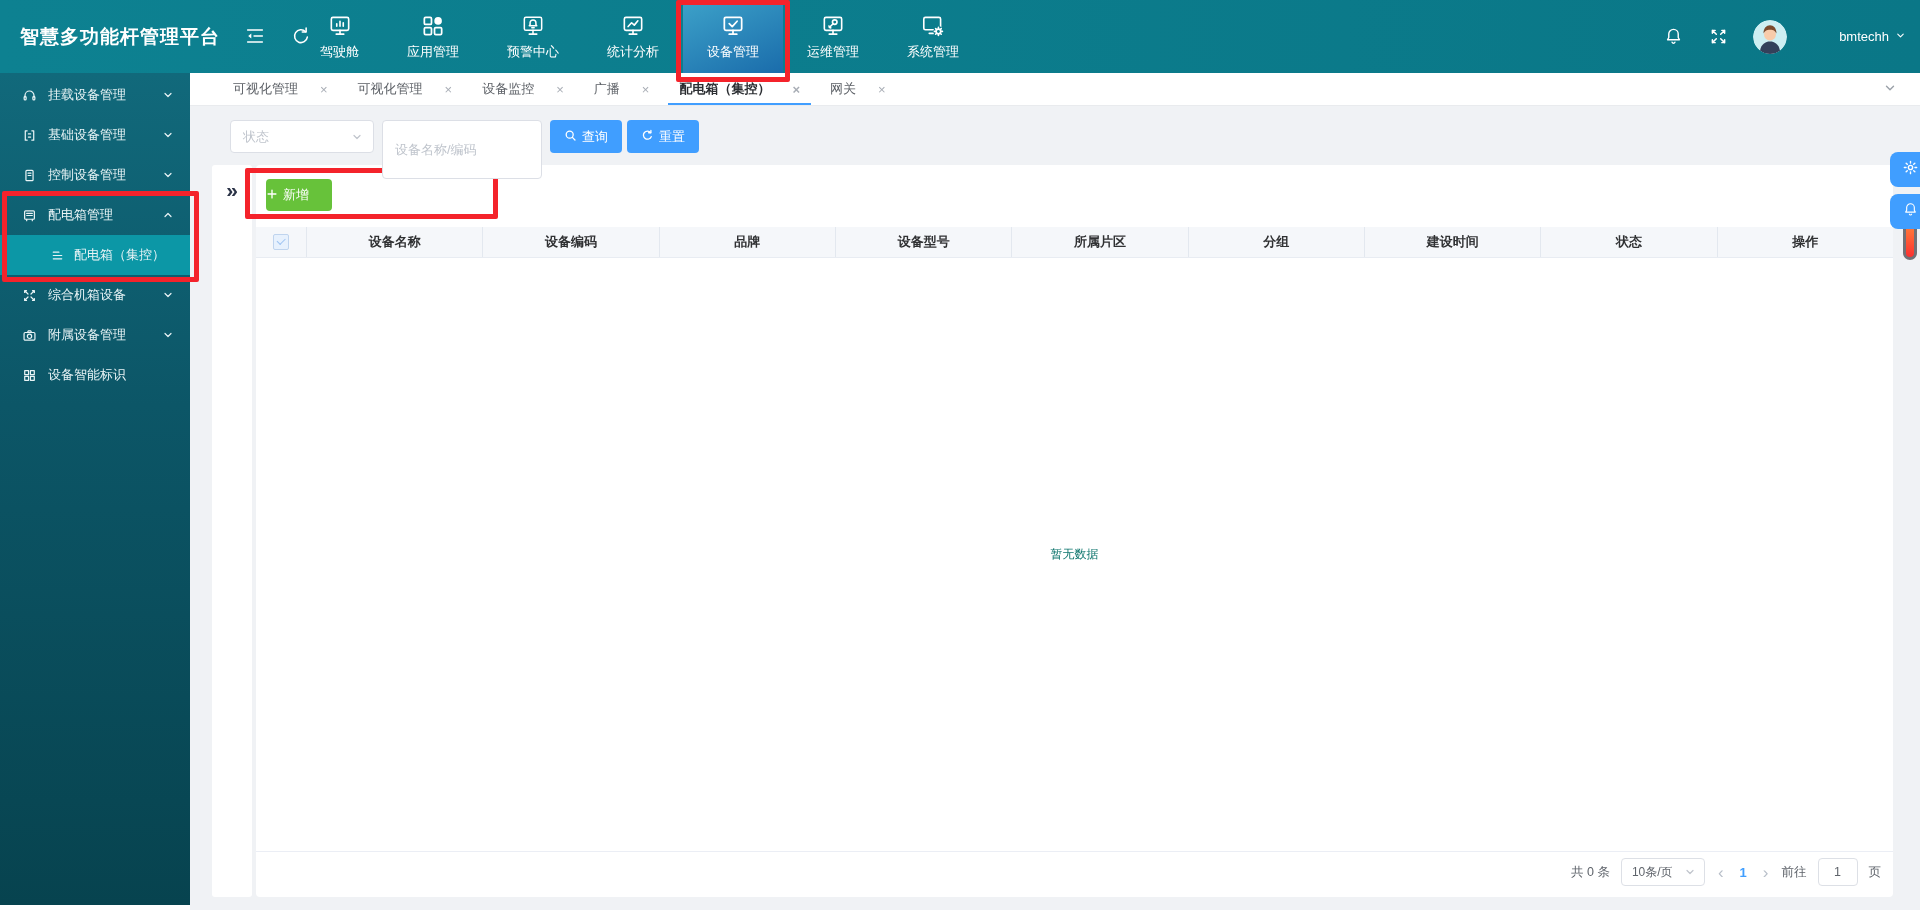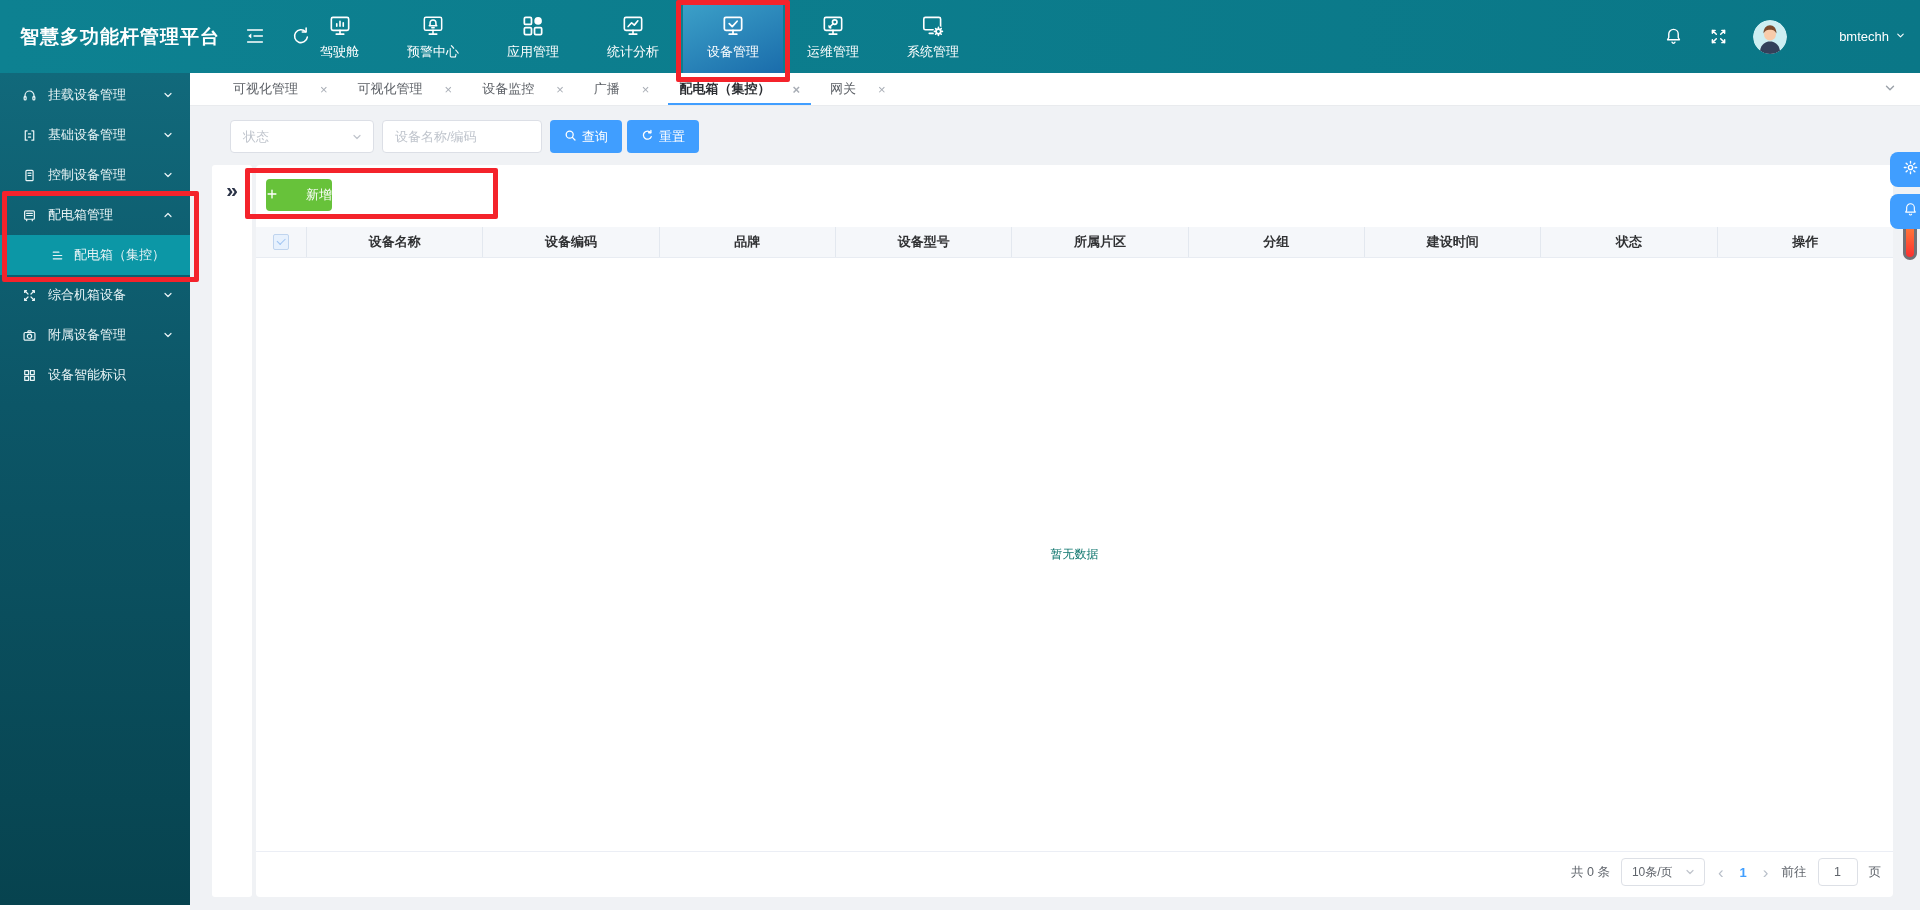--- a/index.html
+++ b/index.html
@@ -167,16 +167,6 @@
       </div>
       <div class="nav-item">
         <span class="nav-icon">
-          <svg viewBox="0 0 24 24" fill="none" stroke="currentColor" stroke-linecap="round" stroke-linejoin="round" stroke-width="1.4">
-            <rect x="4" y="4" width="16" height="12" rx="1.5"></rect>
-            <path d="M12 16v2.6 M8.5 19.5h7"></path>
-            <path d="M12 6.4a2.7 2.7 0 0 1 2.7 2.7v1.7l.7 1H8.6l.7-1V9.1A2.7 2.7 0 0 1 12 6.4z M10.9 13.6h2.2"></path>
-          </svg>
-        </span>
-        <span class="nav-label">预警中心</span>
-      </div>
-      <div class="nav-item">
-        <span class="nav-icon">
           <svg viewBox="0 0 24 24" fill="none" stroke="currentColor" stroke-linecap="round" stroke-linejoin="round" stroke-width="1.6">
             <rect x="4" y="4" width="6.6" height="6.6" rx="1.2"></rect>
             <rect x="4" y="13.4" width="6.6" height="6.6" rx="1.2"></rect>
@@ -185,6 +175,16 @@
           </svg>
         </span>
         <span class="nav-label">应用管理</span>
+      </div>
+      <div class="nav-item">
+        <span class="nav-icon">
+          <svg viewBox="0 0 24 24" fill="none" stroke="currentColor" stroke-linecap="round" stroke-linejoin="round" stroke-width="1.4">
+            <rect x="4" y="4" width="16" height="12" rx="1.5"></rect>
+            <path d="M12 16v2.6 M8.5 19.5h7"></path>
+            <path d="M12 6.4a2.7 2.7 0 0 1 2.7 2.7v1.7l.7 1H8.6l.7-1V9.1A2.7 2.7 0 0 1 12 6.4z M10.9 13.6h2.2"></path>
+          </svg>
+        </span>
+        <span class="nav-label">预警中心</span>
       </div>
       <div class="nav-item">
         <span class="nav-icon">

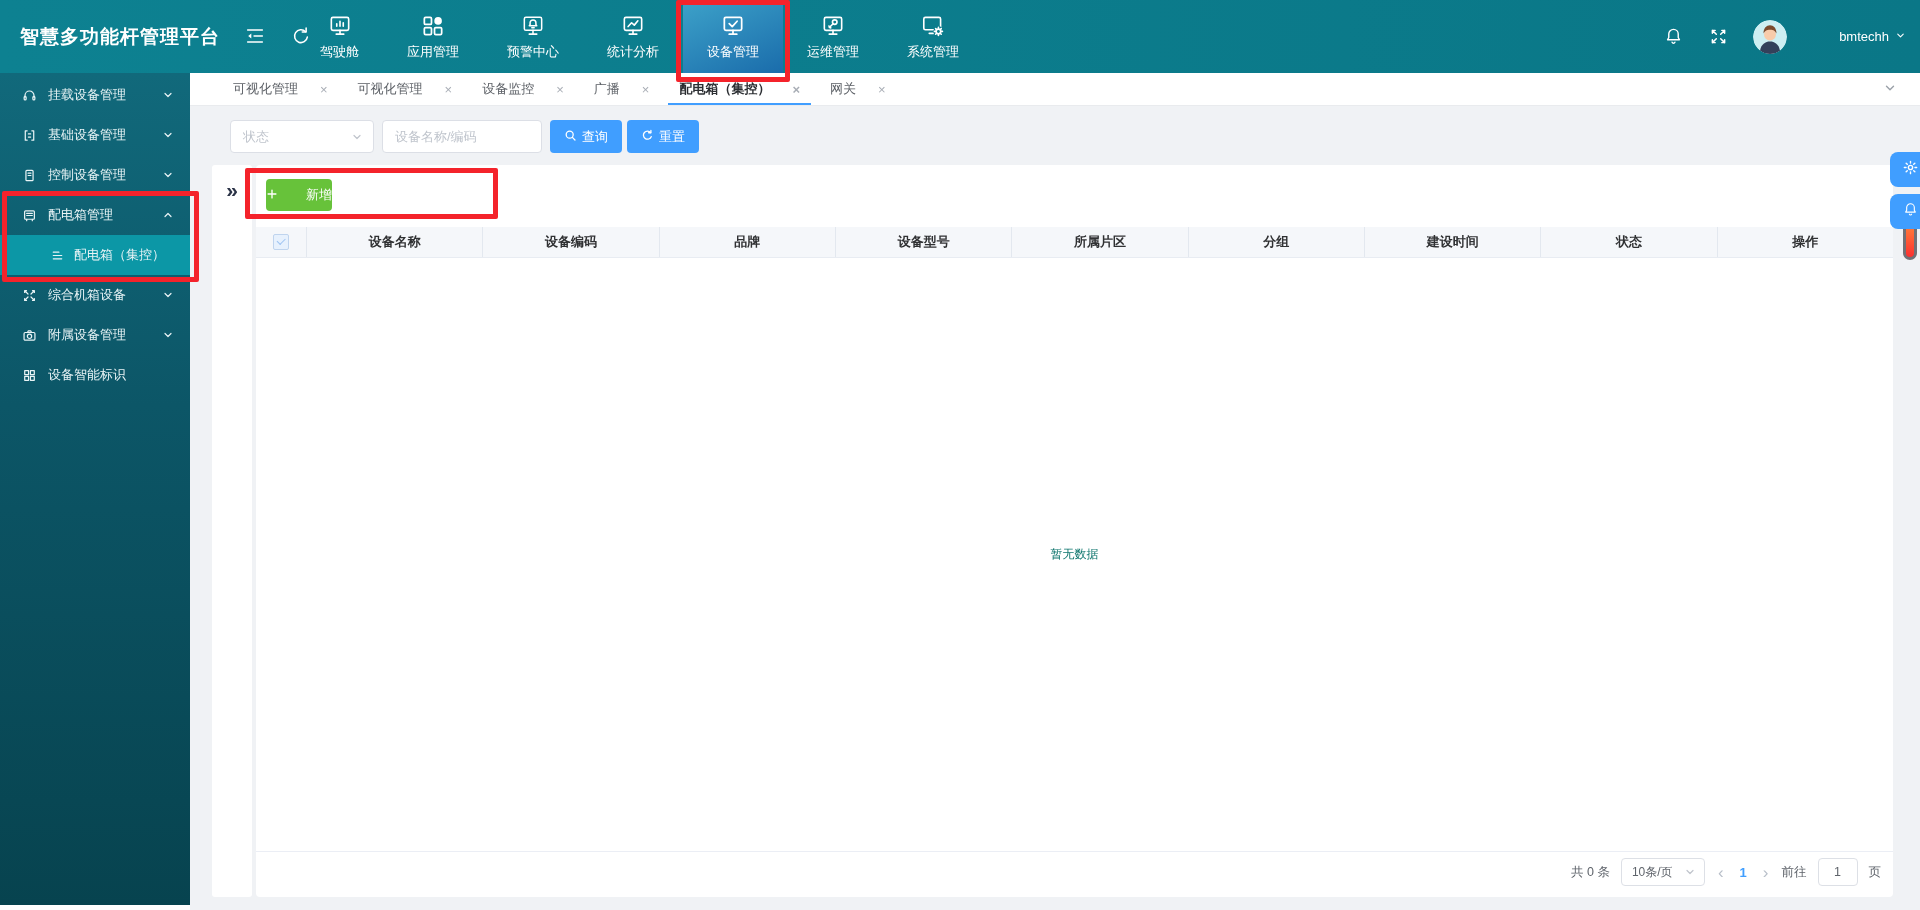--- a/index.html
+++ b/index.html
@@ -66,7 +66,7 @@
               cursor:pointer; z-index:6; }
   .f-select .chev { margin-left:auto; color:#c0c4cc; } .chev svg { width:12px; height:12px; display:block; }
   .f-input { position:absolute; left:382px; top:120px; width:134px; height:31px;
-             border:1px solid #dcdfe6; border-radius:4px; padding:0 12px; font-size:13px;
+             border:1px solid #dcdfe6; border-radius:4px; padding:13px 12px; font-size:13px;
              color:#606266; outline:none; z-index:6; background:#fff; }
   .f-input::placeholder { color:#bfc4cc; }
   .btn-blue { position:absolute; top:120px; height:33px; border:none; border-radius:4px;

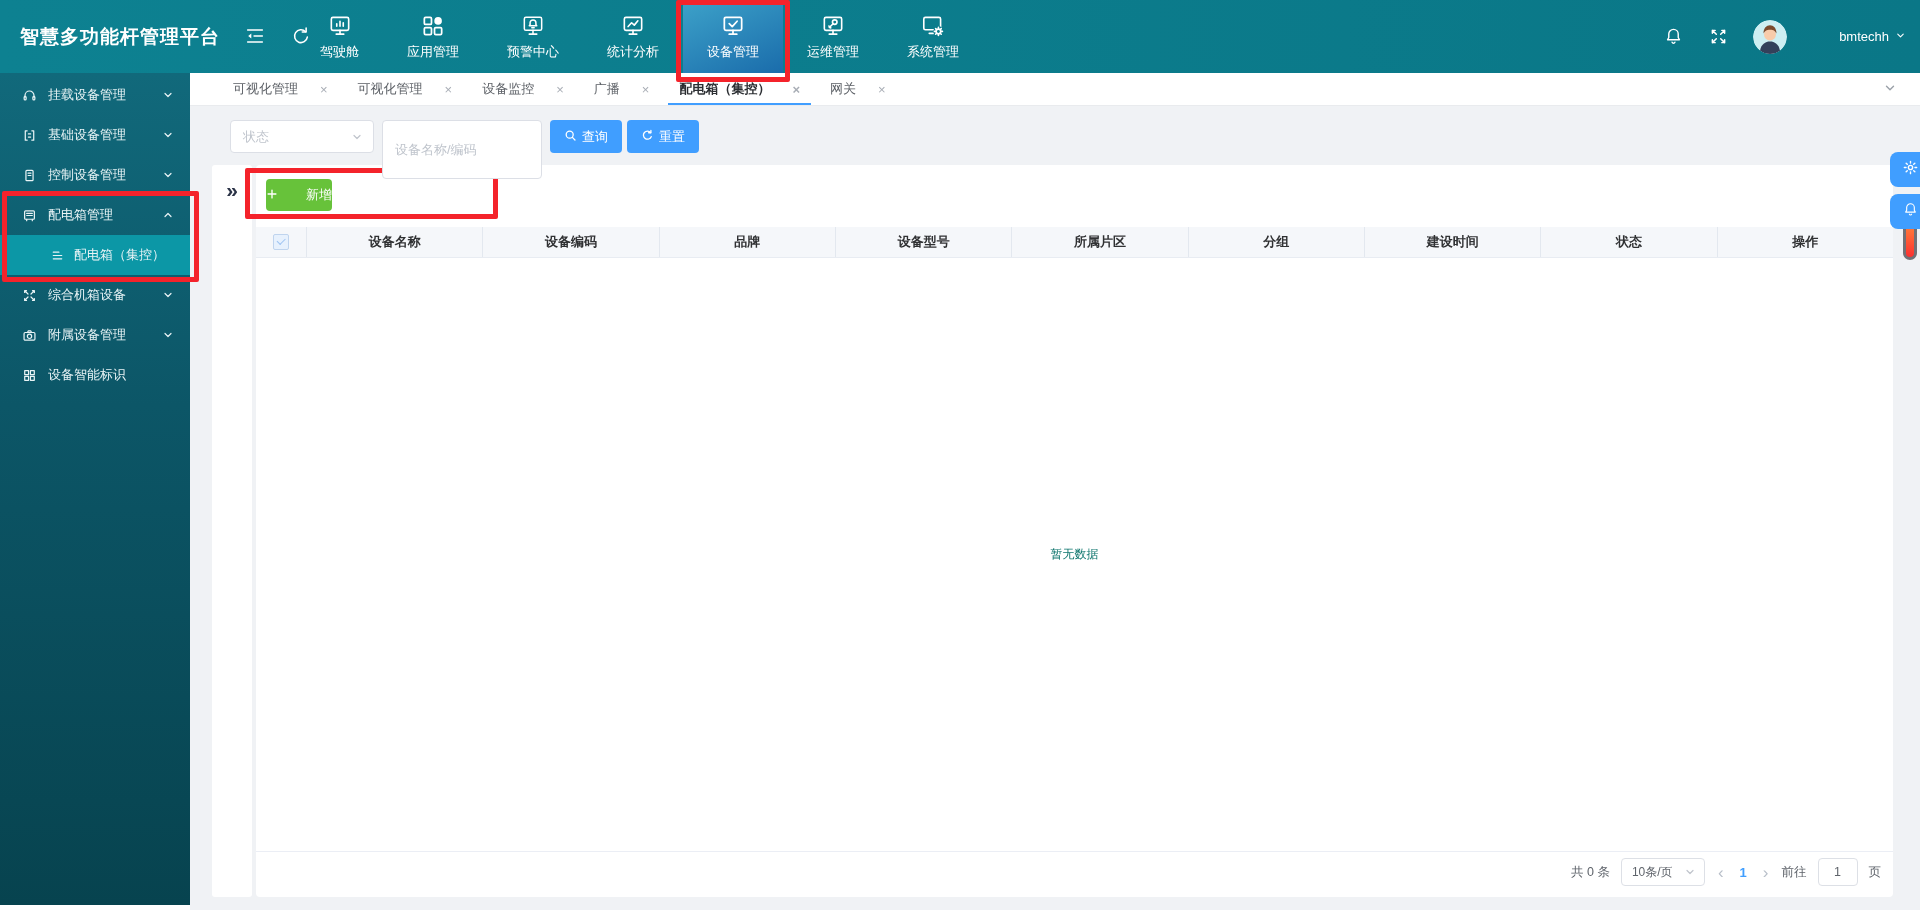--- a/index.html
+++ b/index.html
@@ -86,7 +86,7 @@
           background:#fff; border-radius:4px; z-index:2; }
   .add-wrap { position:absolute; left:10px; top:14px; }
   #add-button { width:66px; height:32px; background:#67c23a; border:none; border-radius:4px;
-                color:#fff; font-size:13px; display:flex; align-items:center; justify-content:space-between;
+                color:#fff; font-size:13px; display:flex; align-items:center; justify-content:flex-start;
                 gap:5px; cursor:pointer; font-family:inherit; }
   #add-button svg { width:12px; height:12px; }
 

